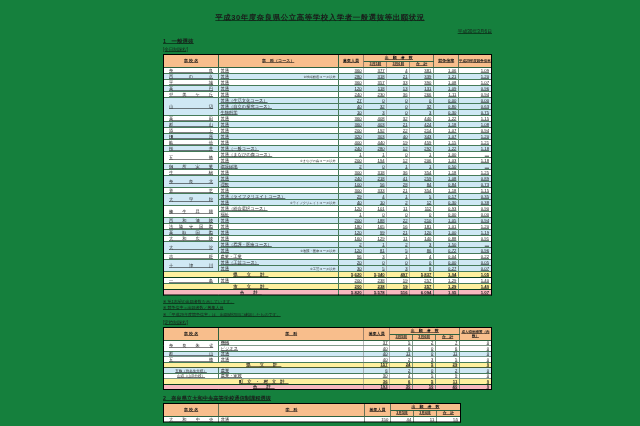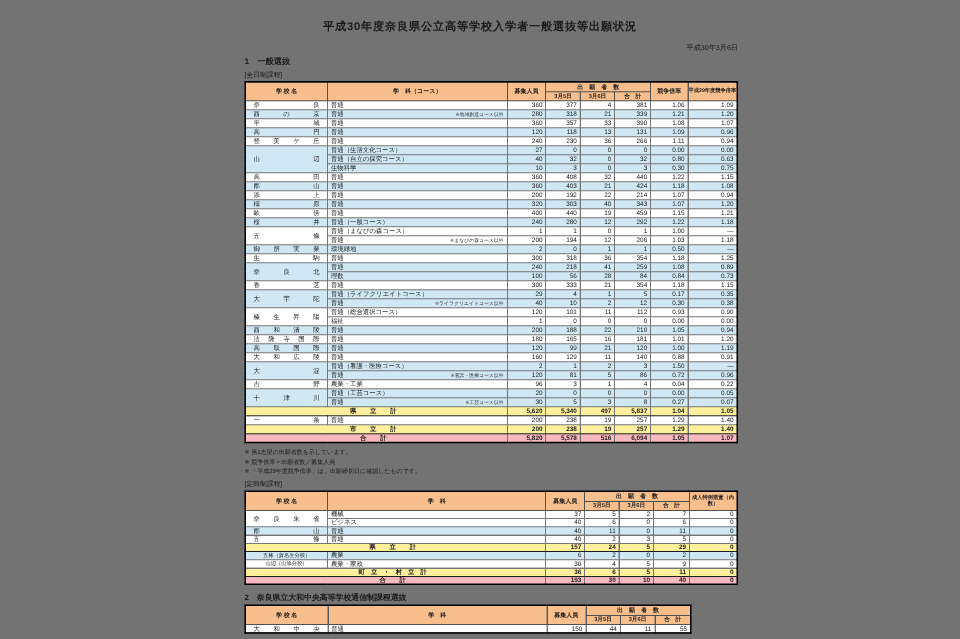--- a/index.html
+++ b/index.html
@@ -5,7 +5,7 @@
   * { box-sizing: border-box; }
   html, body { margin:0; padding:0; background:#ffffff; }
   body { font-family:"Liberation Sans","DejaVu Sans",sans-serif; }
-  .page { position:relative; width:640px; height:426px; background:#737373; overflow:hidden; }
+  .page { position:relative; width:640px; height:426px; background:#15803d; overflow:hidden;text-decoration:underline; }
   .doc { width:1280px; height:852px; transform:scale(0.5); transform-origin:0 0; color:#1a1a1a; }
   .title { text-align:center; font-size:15px; font-weight:bold; padding-top:26px; letter-spacing:1px; }
   .content { width:658px; margin-left:326px; }

